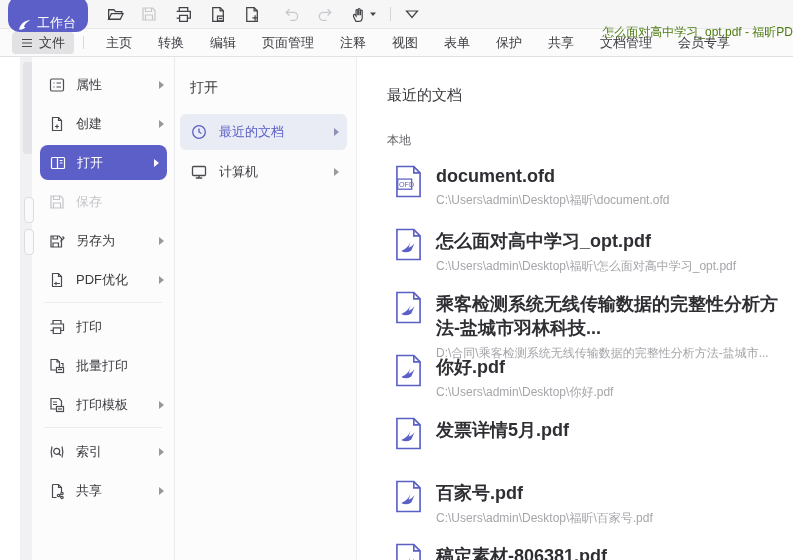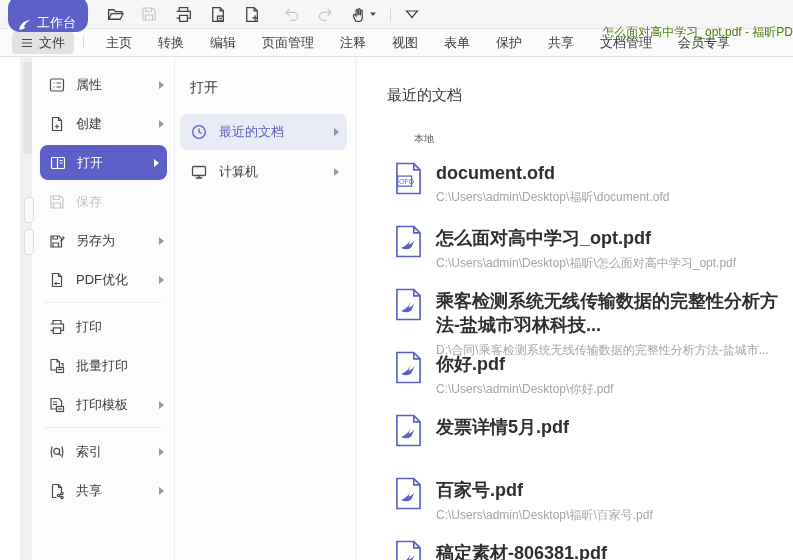--- a/index.html
+++ b/index.html
@@ -72,7 +72,7 @@
   
   .recent-panel { flex:1; background:#fff; padding:29px 0 0 30px; overflow:hidden; }
   .rp-title { font-size:15px; color:#3a3a3e; }
-  .rp-section { margin-top:27px; font-size:10px; color:#5f5f64;margin-left:27px; }
+  .rp-section { margin-top:27px; font-size:12px; color:#5f5f64; }
   .rp-list { margin-top:15px; }
   .file-row { height:63px; display:flex; align-items:flex-start; cursor:pointer; }
   .file-row .ficon { width:27px; margin:1px 14px 0 8px; flex:none; }

